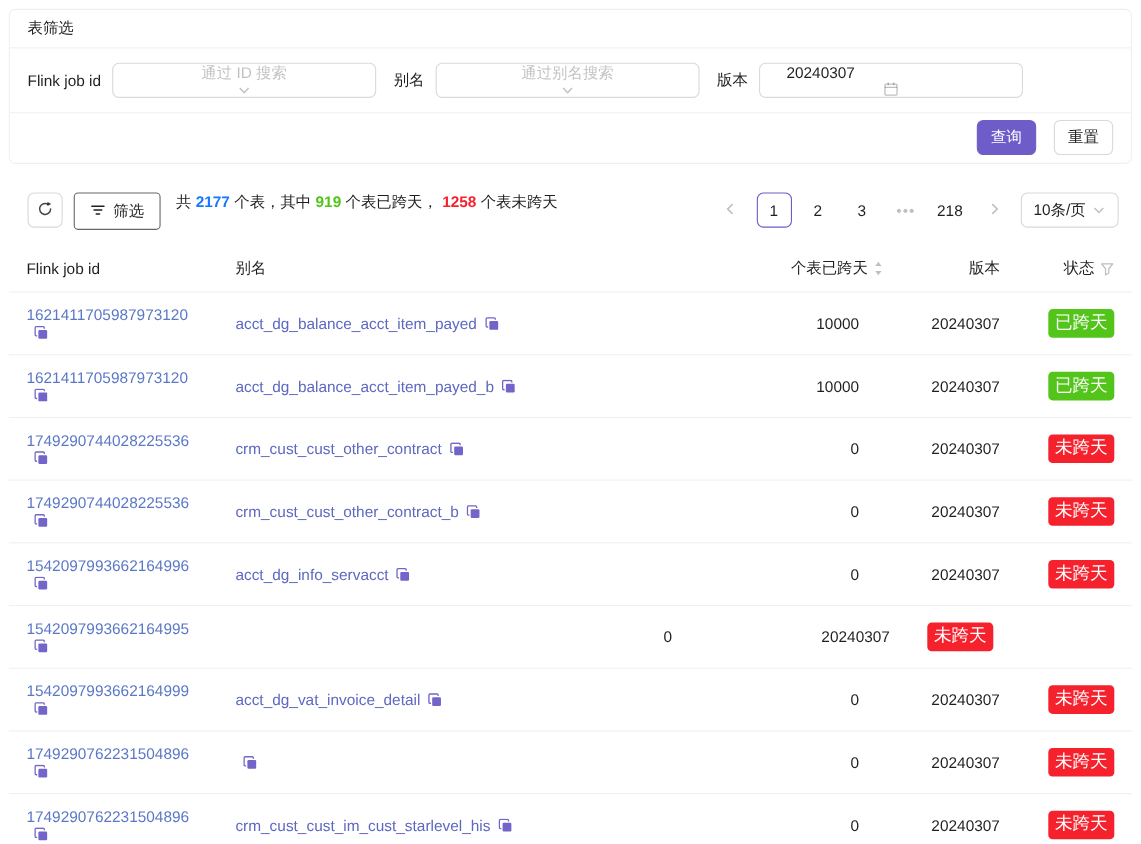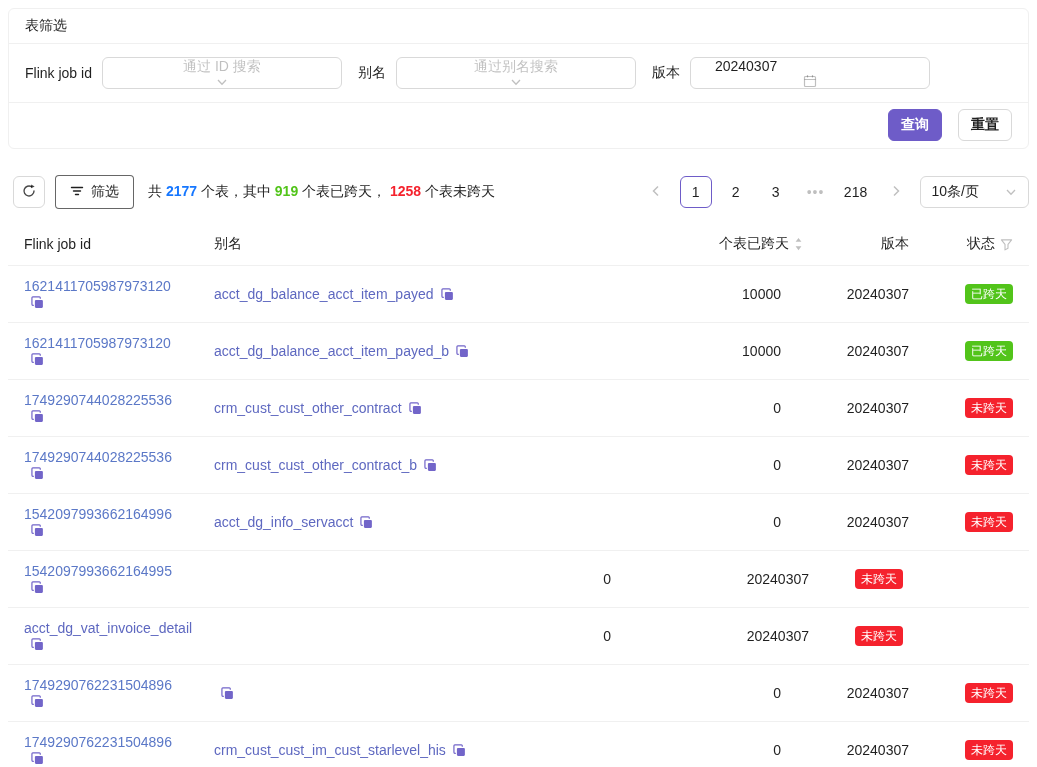--- a/index.html
+++ b/index.html
@@ -31,7 +31,7 @@
     border:none;outline:none;width:190px;font:inherit;color:var(--text);background:transparent;
   }
   .card-actions{display:flex;justify-content:flex-end;gap:16px;padding:6px 16px 7px;}
-  .btn{height:32px;padding:0 12px;border-radius:6px;border:1px solid var(--border);background:#fff;font-weight:bold;}
+  .btn{height:32px;padding:0 12px;border-radius:6px;border:1px solid var(--border);background:#fff;}
   .btn.primary{background:var(--primary);border-color:var(--primary);color:#fff;}
   
   .toolbar{display:flex;align-items:center;margin:26px 8px 14px;padding-left:5px;}

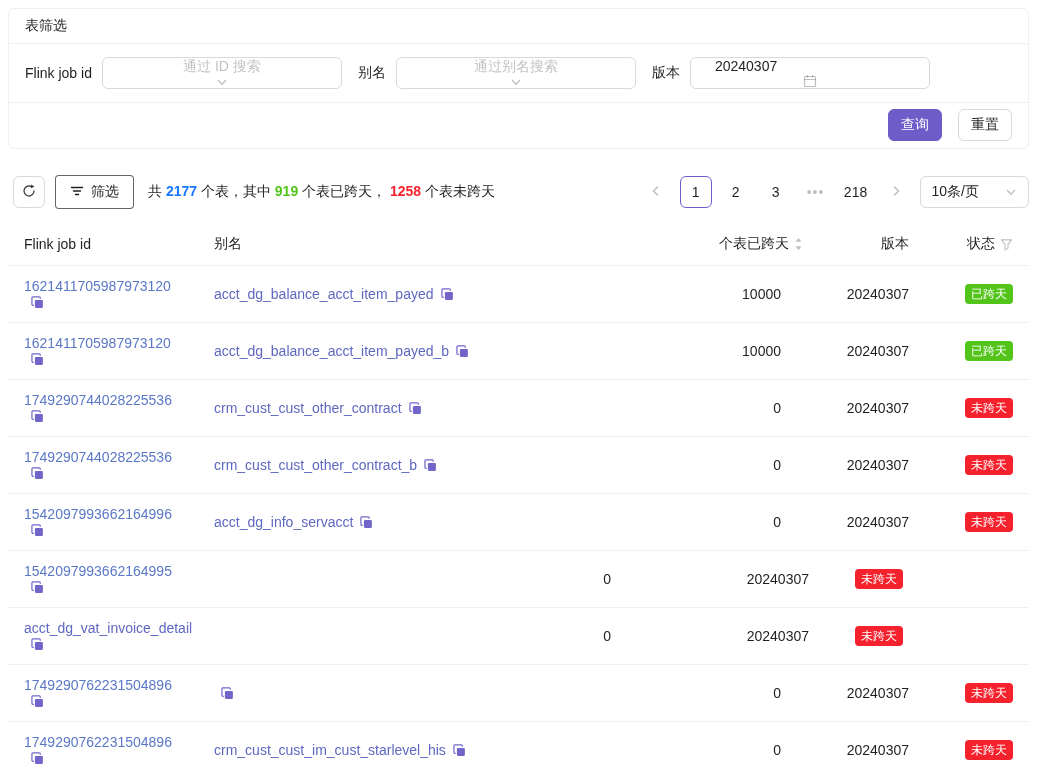--- a/index.html
+++ b/index.html
@@ -34,7 +34,7 @@
   .btn{height:32px;padding:0 12px;border-radius:6px;border:1px solid var(--border);background:#fff;}
   .btn.primary{background:var(--primary);border-color:var(--primary);color:#fff;}
   
-  .toolbar{display:flex;align-items:center;margin:26px 8px 14px;padding-left:5px;}
+  .toolbar{display:flex;align-items:flex-start;margin:26px 20px 14px;padding-left:5px;}
   .icon-btn{
     width:32px;height:32px;border:1px solid var(--border);border-radius:6px;
     display:flex;align-items:center;justify-content:center;color:rgba(0,0,0,.72);background:#fff;

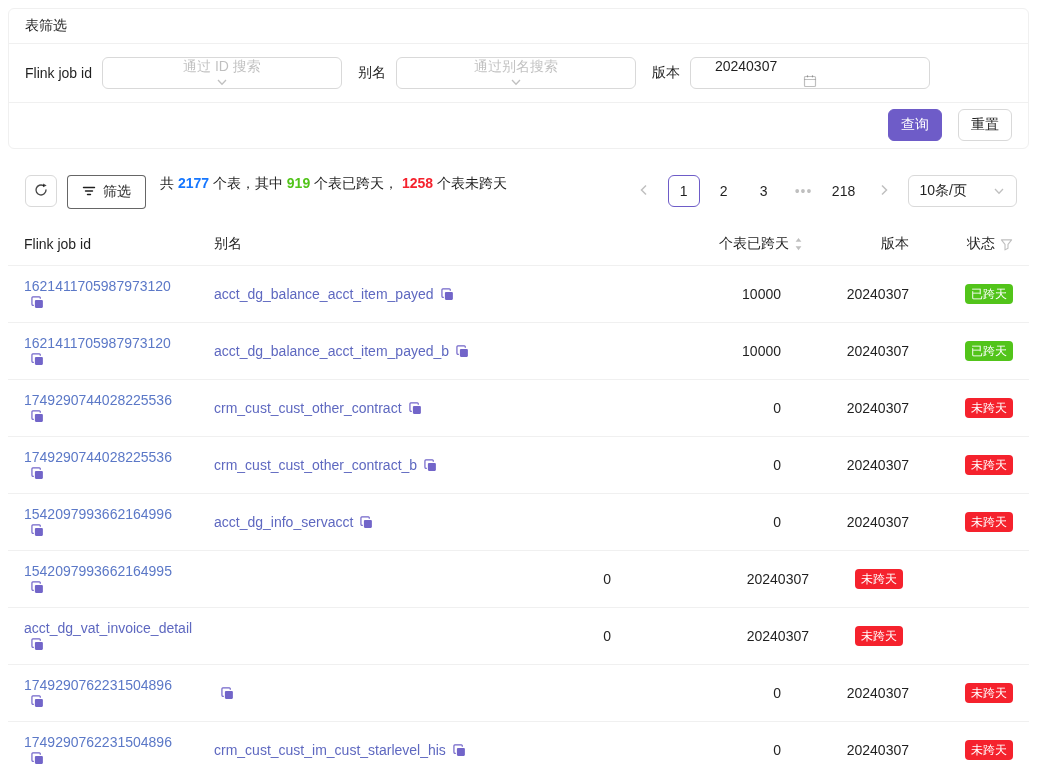--- a/index.html
+++ b/index.html
@@ -59,7 +59,7 @@
   .pg-item.ellipsis{color:var(--muted);letter-spacing:1px;}
   .pg-size{
     height:32px;border:1px solid var(--border);border-radius:6px;background:#fff;
-    display:flex;align-items:center;gap:26px;padding:0 11px;cursor:pointer;
+    display:flex;align-items:center;gap:6px;padding:0 11px;cursor:pointer;
   }
   .pg-size .chev{color:var(--muted);display:flex;}
   

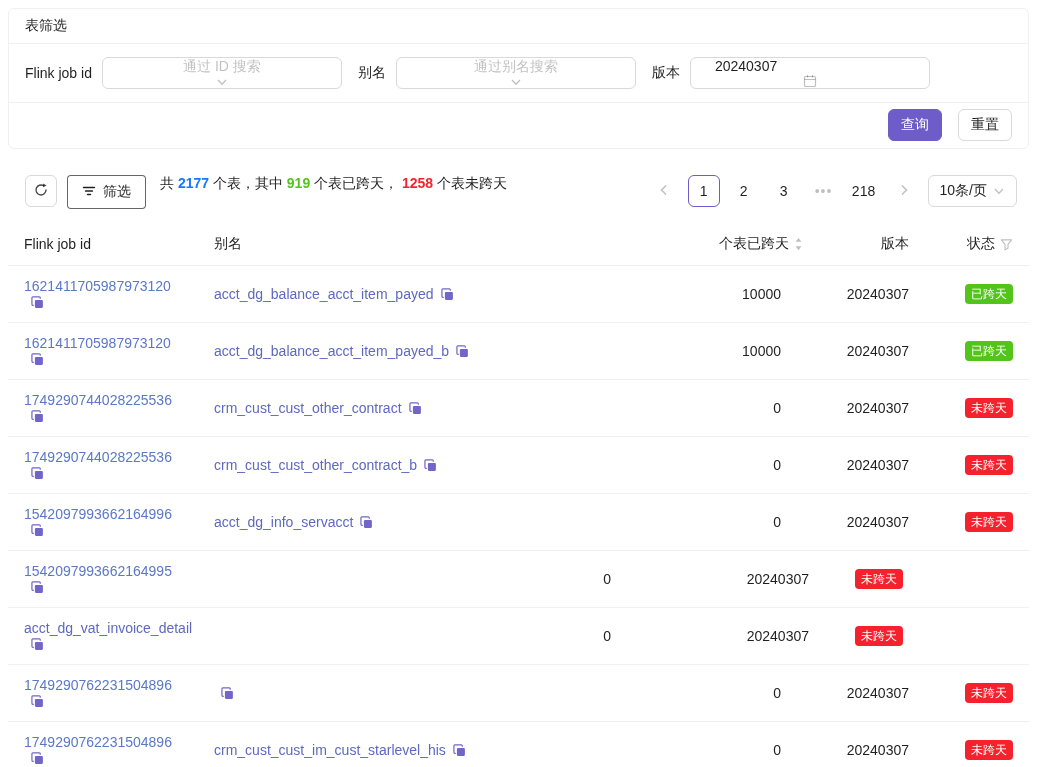--- a/index.html
+++ b/index.html
@@ -80,7 +80,7 @@
   .copy-btn{color:var(--copy-icon);margin-left:7px;display:inline-flex;vertical-align:-2px;}
   .badge{
     display:inline-block;padding:3px 6px;border-radius:4px;color:#fff;
-    font-size:12px;line-height:1.2;white-space:nowrap;
+    font-size:16px;line-height:1.2;white-space:nowrap;
   }
   .badge.success{background:var(--success);}
   .badge.danger{background:var(--danger);}

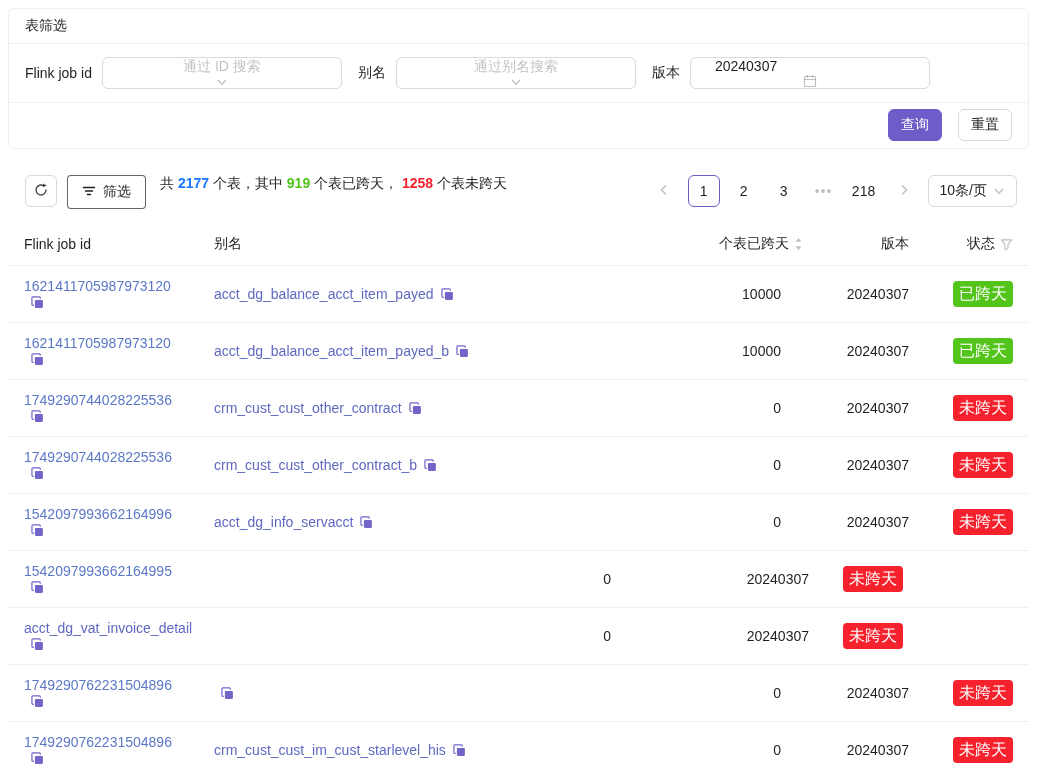--- a/index.html
+++ b/index.html
@@ -345,6 +345,14 @@
 
   <div class="trow">
     <div class="td">
+      <a class="id-link">1542097993662164999</a><button class="copy-btn">
+            <svg width="13" height="13" viewBox="0 0 14 14">
+              <path d="M10 3V2a1 1 0 0 0-1-1H2a1 1 0 0 0-1 1v7a1 1 0 0 0 1 1h1" fill="none" stroke="currentColor" stroke-width="1.3"></path>
+              <rect x="4.2" y="4.2" width="8.6" height="8.6" rx="1.2" fill="currentColor"></rect>
+            </svg>
+          </button>
+    </div>
+    <div class="td">
       <a class="alias-link">acct_dg_vat_invoice_detail</a><button class="copy-btn">
             <svg width="13" height="13" viewBox="0 0 14 14">
               <path d="M10 3V2a1 1 0 0 0-1-1H2a1 1 0 0 0-1 1v7a1 1 0 0 0 1 1h1" fill="none" stroke="currentColor" stroke-width="1.3"></path>

